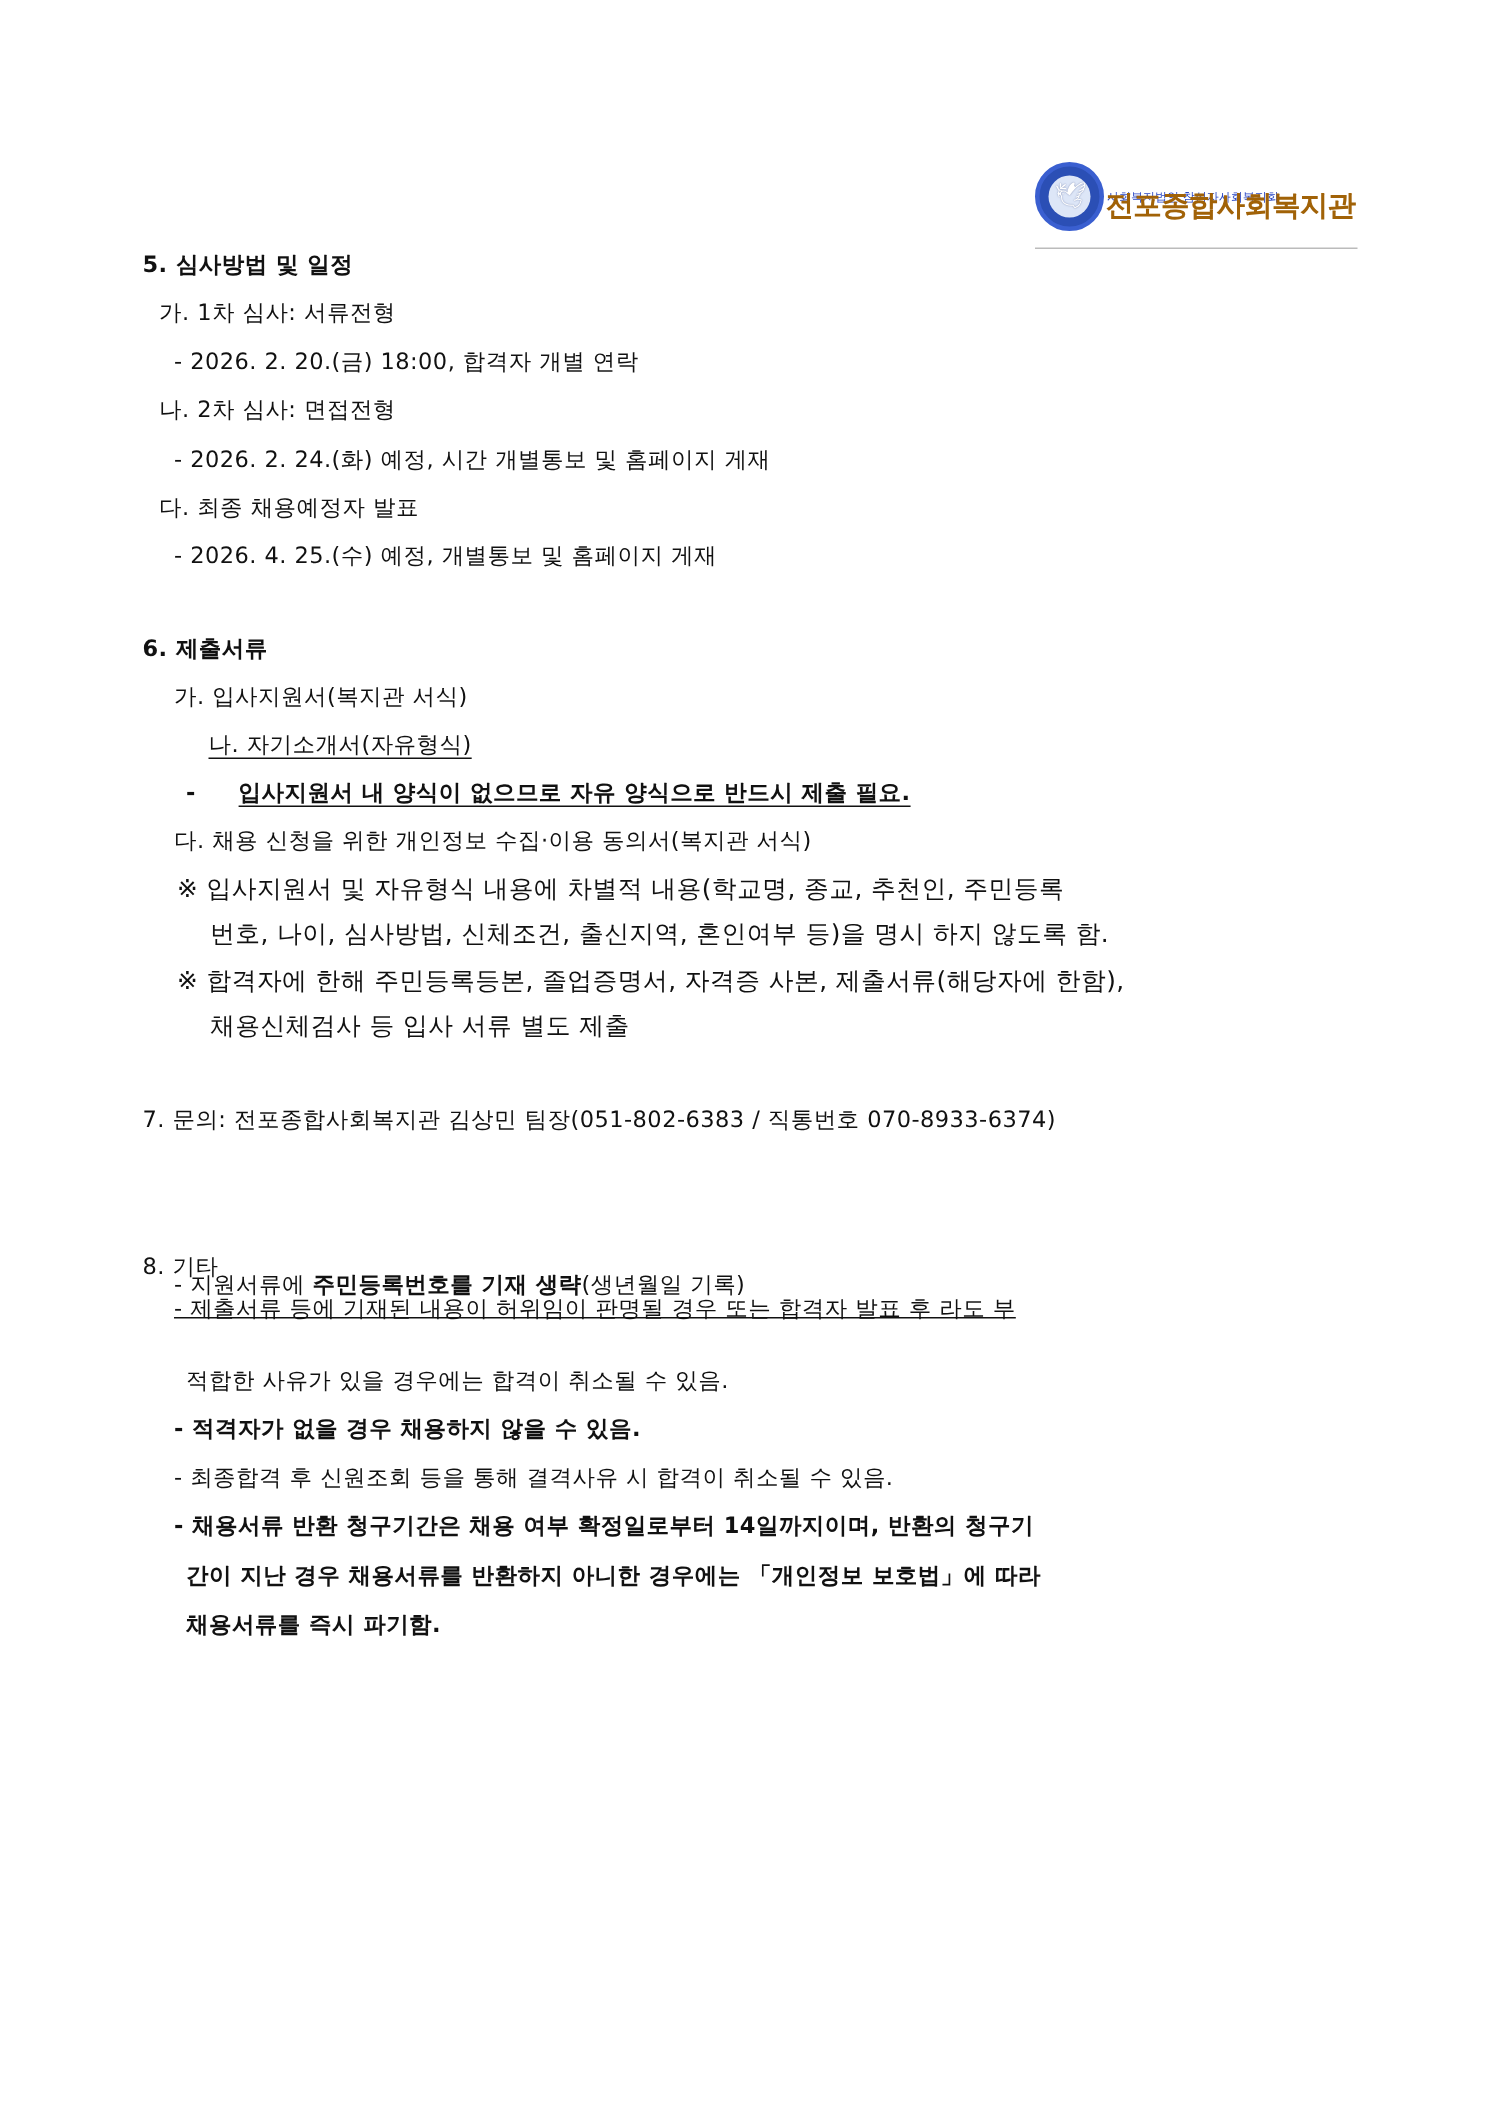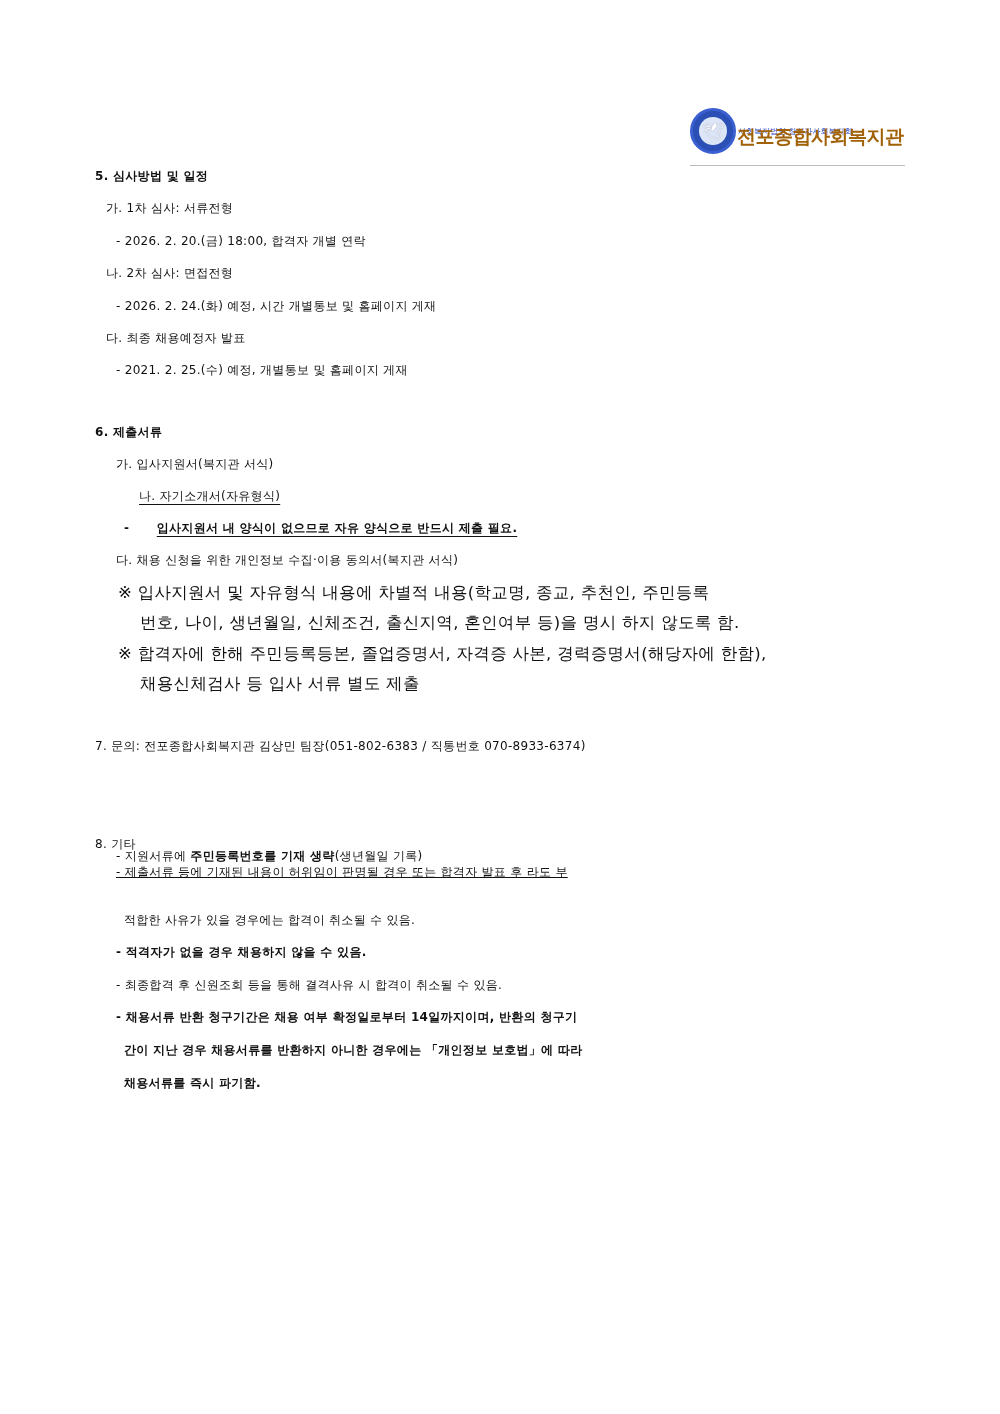--- a/index.html
+++ b/index.html
@@ -16,7 +16,7 @@
   .logo-title { position:absolute; left:47px; top:18px; font-size:19px; font-weight:bold; color:#a16207; white-space:nowrap; letter-spacing:-0.5px; }
   .logo-rule { position:absolute; left:0; top:59px; width:215px; height:1px; background:#bbb; }
 
-  .line { position:absolute; font-size:12px; white-space:nowrap; line-height:24px; letter-spacing:0.3px; }
+  .line { position:absolute; font-size:15px; white-space:nowrap; line-height:24px; letter-spacing:0.3px; }
   .h { font-weight:bold; }
   .b { font-weight:bold; }
   .u { text-decoration:underline; text-underline-offset:4px;margin-left:23px; }

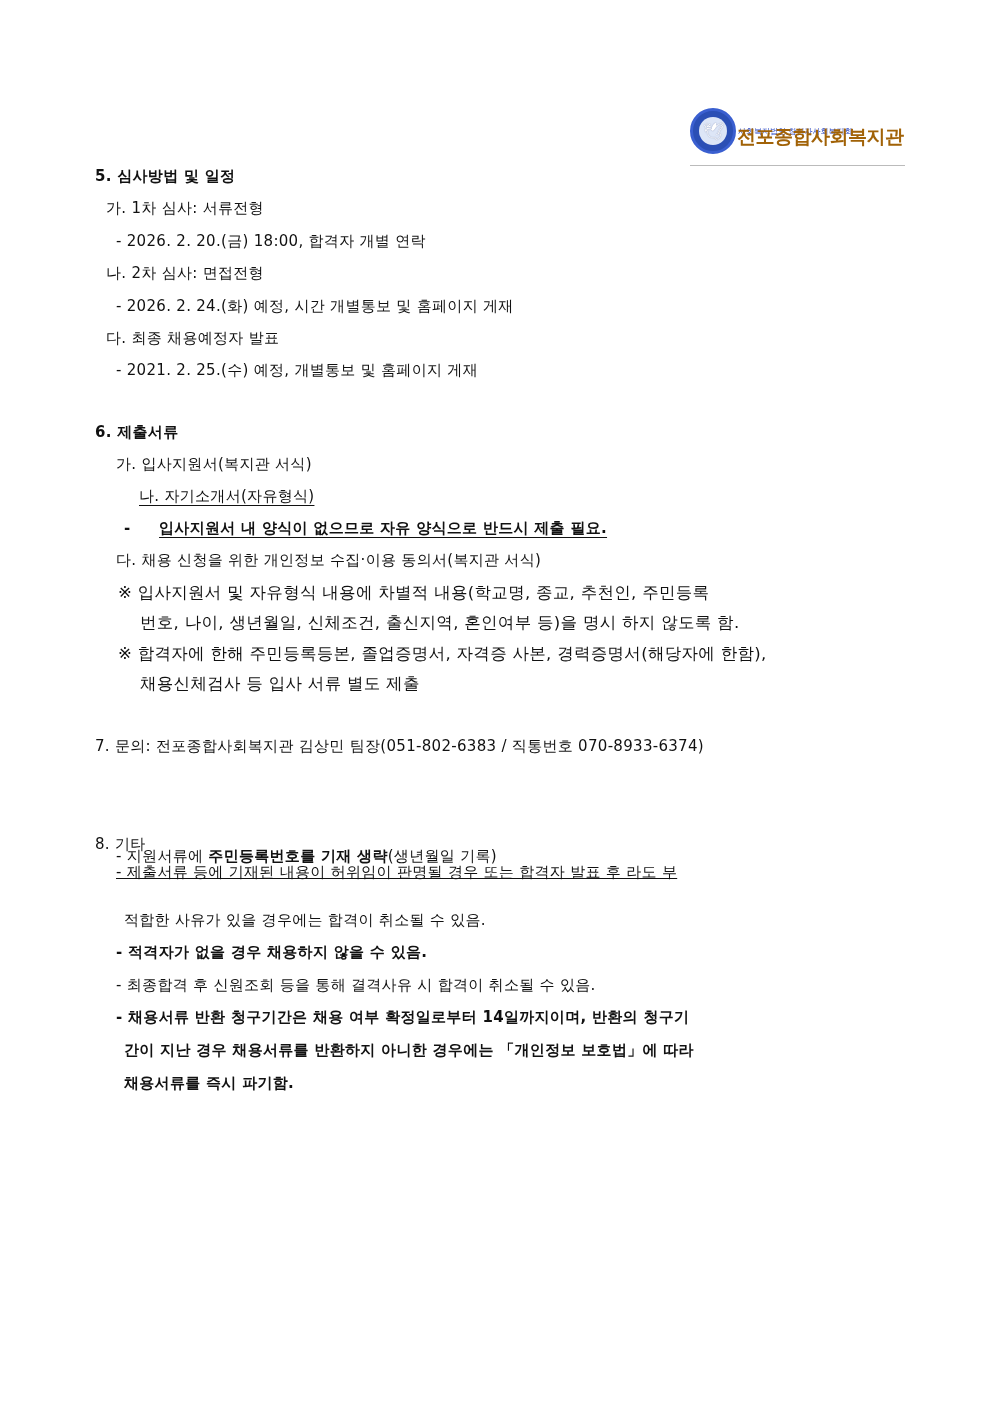--- a/index.html
+++ b/index.html
@@ -41,7 +41,7 @@
 <div class="line" style="left:106px;top:261px;">나. 2차 심사: 면접전형</div>
 <div class="line" style="left:116px;top:294px;">- 2026. 2. 24.(화) 예정, 시간 개별통보 및 홈페이지 게재</div>
 <div class="line" style="left:106px;top:326px;">다. 최종 채용예정자 발표</div>
-<div class="line" style="left:116px;top:358px;">- 2021. 2. 25.(수) 예정, 개별통보 및 홈페이지 게재</div>
+<div class="line" style="left:116px;top:358px;">- 2026. 4. 25.(수) 예정, 개별통보 및 홈페이지 게재</div>
 
 <div class="line h" style="left:95px;top:420px;">6. 제출서류</div>
 <div class="line" style="left:116px;top:452px;">가. 입사지원서(복지관 서식)</div>

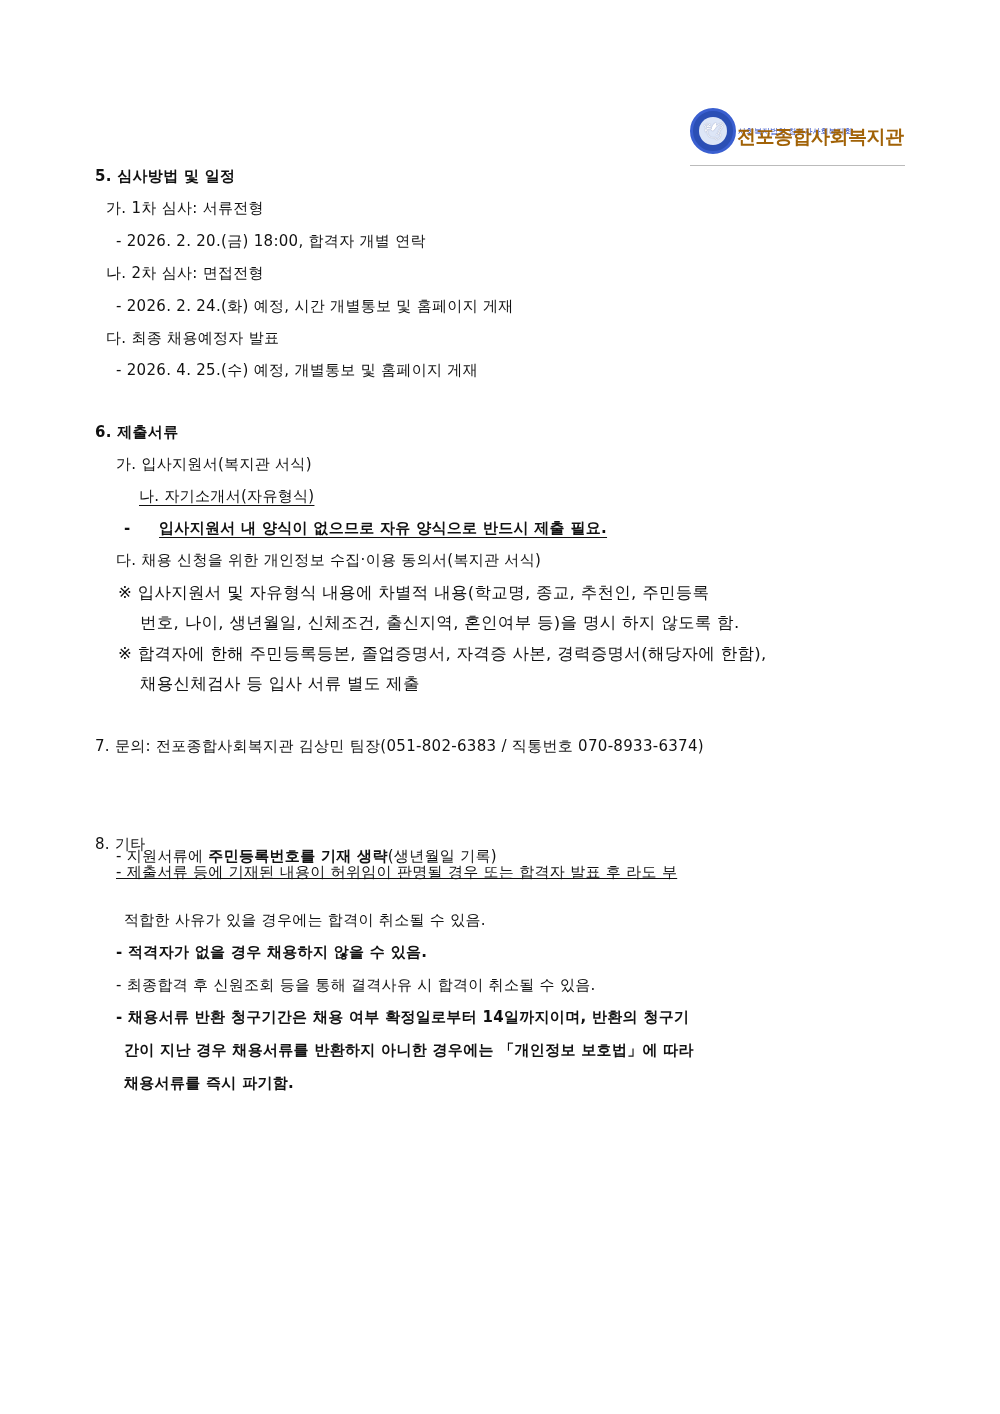--- a/index.html
+++ b/index.html
@@ -52,7 +52,7 @@
 </div>
 <div class="line" style="left:116px;top:548px;">다. 채용 신청을 위한 개인정보 수집·이용 동의서(복지관 서식)</div>
 <div class="line sm" style="left:118px;top:581px;">※ 입사지원서 및 자유형식 내용에 차별적 내용(학교명, 종교, 추천인, 주민등록</div>
-<div class="line sm" style="left:140px;top:611px;">번호, 나이, 생년월일, 신체조건, 출신지역, 혼인여부 등)을 명시 하지 않도록 함.</div>
+<div class="line sm" style="left:140px;top:611px;">번호, 나이, 심사방법, 신체조건, 출신지역, 혼인여부 등)을 명시 하지 않도록 함.</div>
 <div class="line sm" style="left:118px;top:642px;">※ 합격자에 한해 주민등록등본, 졸업증명서, 자격증 사본, 경력증명서(해당자에 한함),</div>
 <div class="line sm" style="left:140px;top:672px;">채용신체검사 등 입사 서류 별도 제출</div>
 

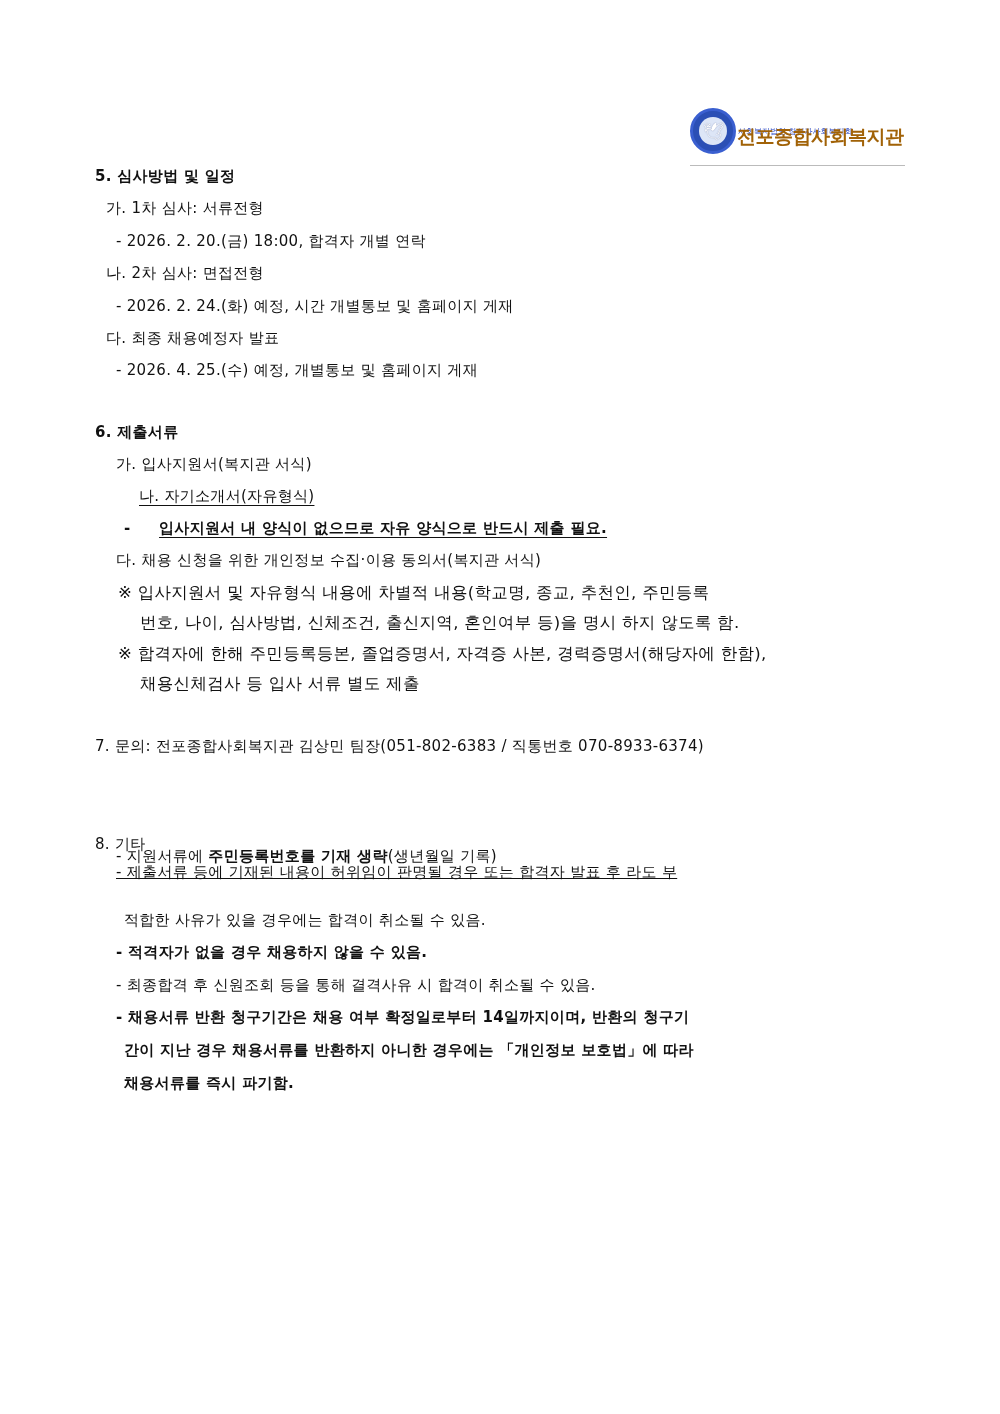--- a/index.html
+++ b/index.html
@@ -53,7 +53,7 @@
 <div class="line" style="left:116px;top:548px;">다. 채용 신청을 위한 개인정보 수집·이용 동의서(복지관 서식)</div>
 <div class="line sm" style="left:118px;top:581px;">※ 입사지원서 및 자유형식 내용에 차별적 내용(학교명, 종교, 추천인, 주민등록</div>
 <div class="line sm" style="left:140px;top:611px;">번호, 나이, 심사방법, 신체조건, 출신지역, 혼인여부 등)을 명시 하지 않도록 함.</div>
-<div class="line sm" style="left:118px;top:642px;">※ 합격자에 한해 주민등록등본, 졸업증명서, 자격증 사본, 경력증명서(해당자에 한함),</div>
+<div class="line sm" style="left:118px;top:642px;">※ 합격자에 한해 주민등록등본, 졸업증명서, 자격증 사본, 제출서류(해당자에 한함),</div>
 <div class="line sm" style="left:140px;top:672px;">채용신체검사 등 입사 서류 별도 제출</div>
 
 <div class="line" style="left:95px;top:734px;">7. 문의: 전포종합사회복지관 김상민 팀장(051-802-6383 / 직통번호 070-8933-6374)</div>

